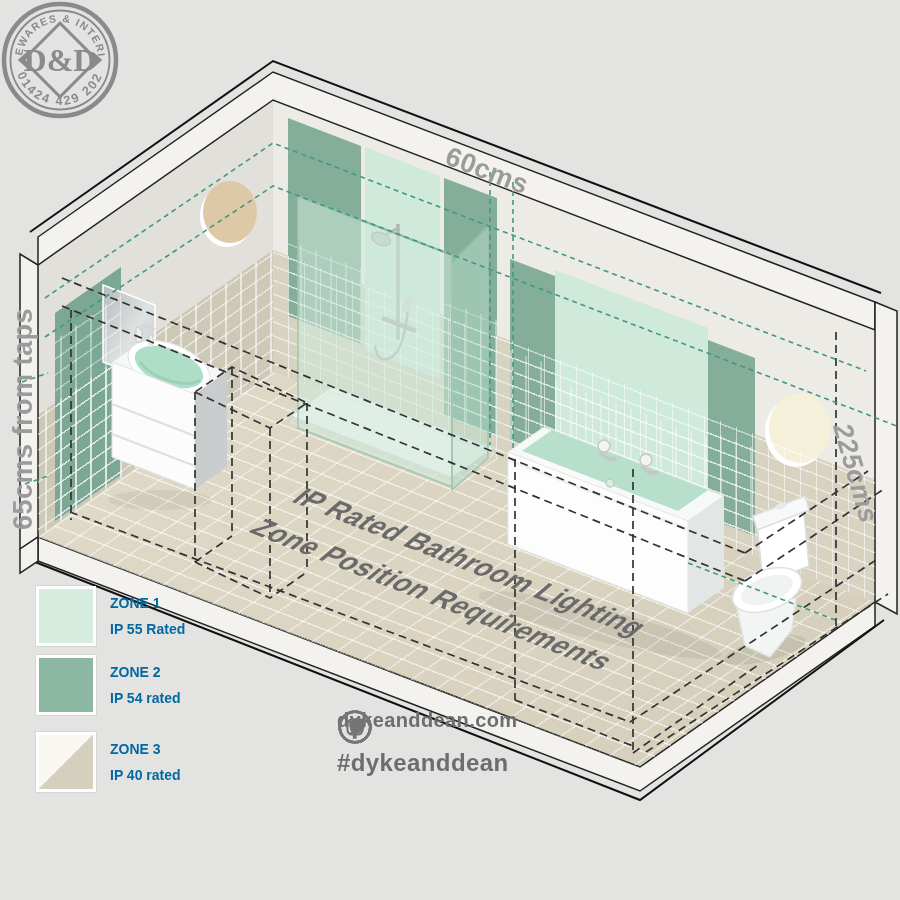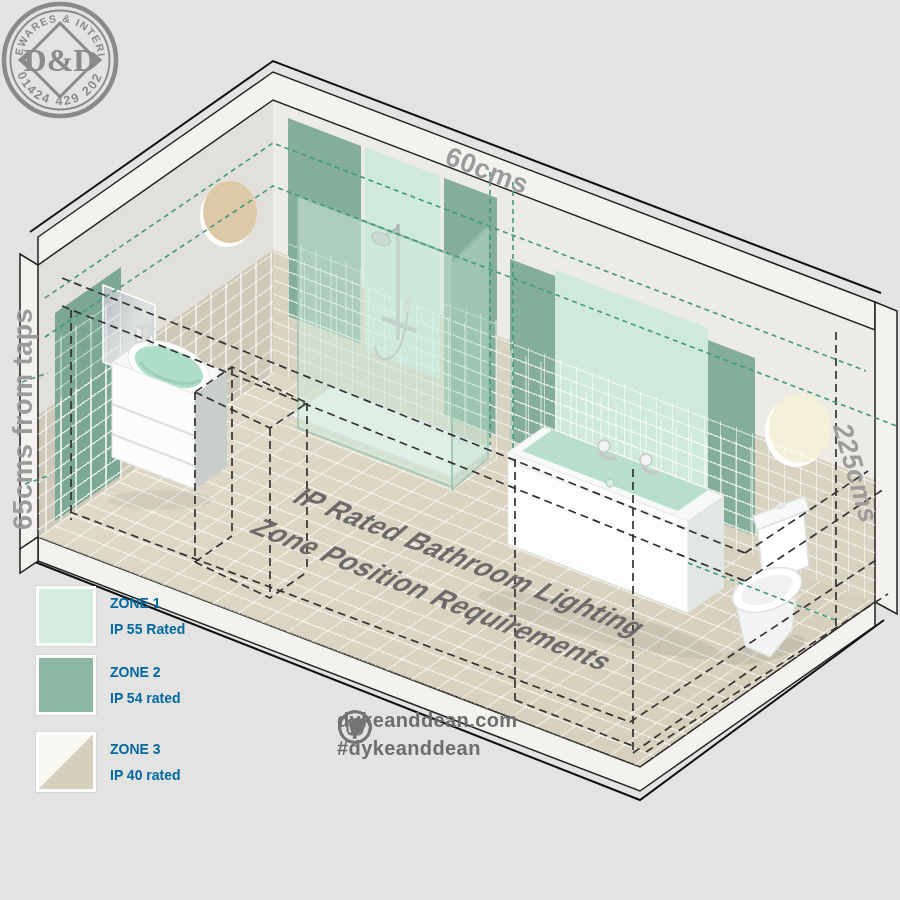--- a/index.html
+++ b/index.html
@@ -58,7 +58,7 @@
   .social{position:absolute;left:337px;top:709px;color:#6d6d6d;}
   .social .site{font-weight:bold;font-size:20px;letter-spacing:.4px;}
   .social .icons{display:flex;gap:7px;margin-top:5px;}
-  .social .hashtag{font-weight:bold;font-size:20px;letter-spacing:.4px;margin-top:0;}
+  .social .hashtag{font-weight:bold;font-size:24px;letter-spacing:.4px;margin-top:12px;}
 </style>
 </head>
 <body>

